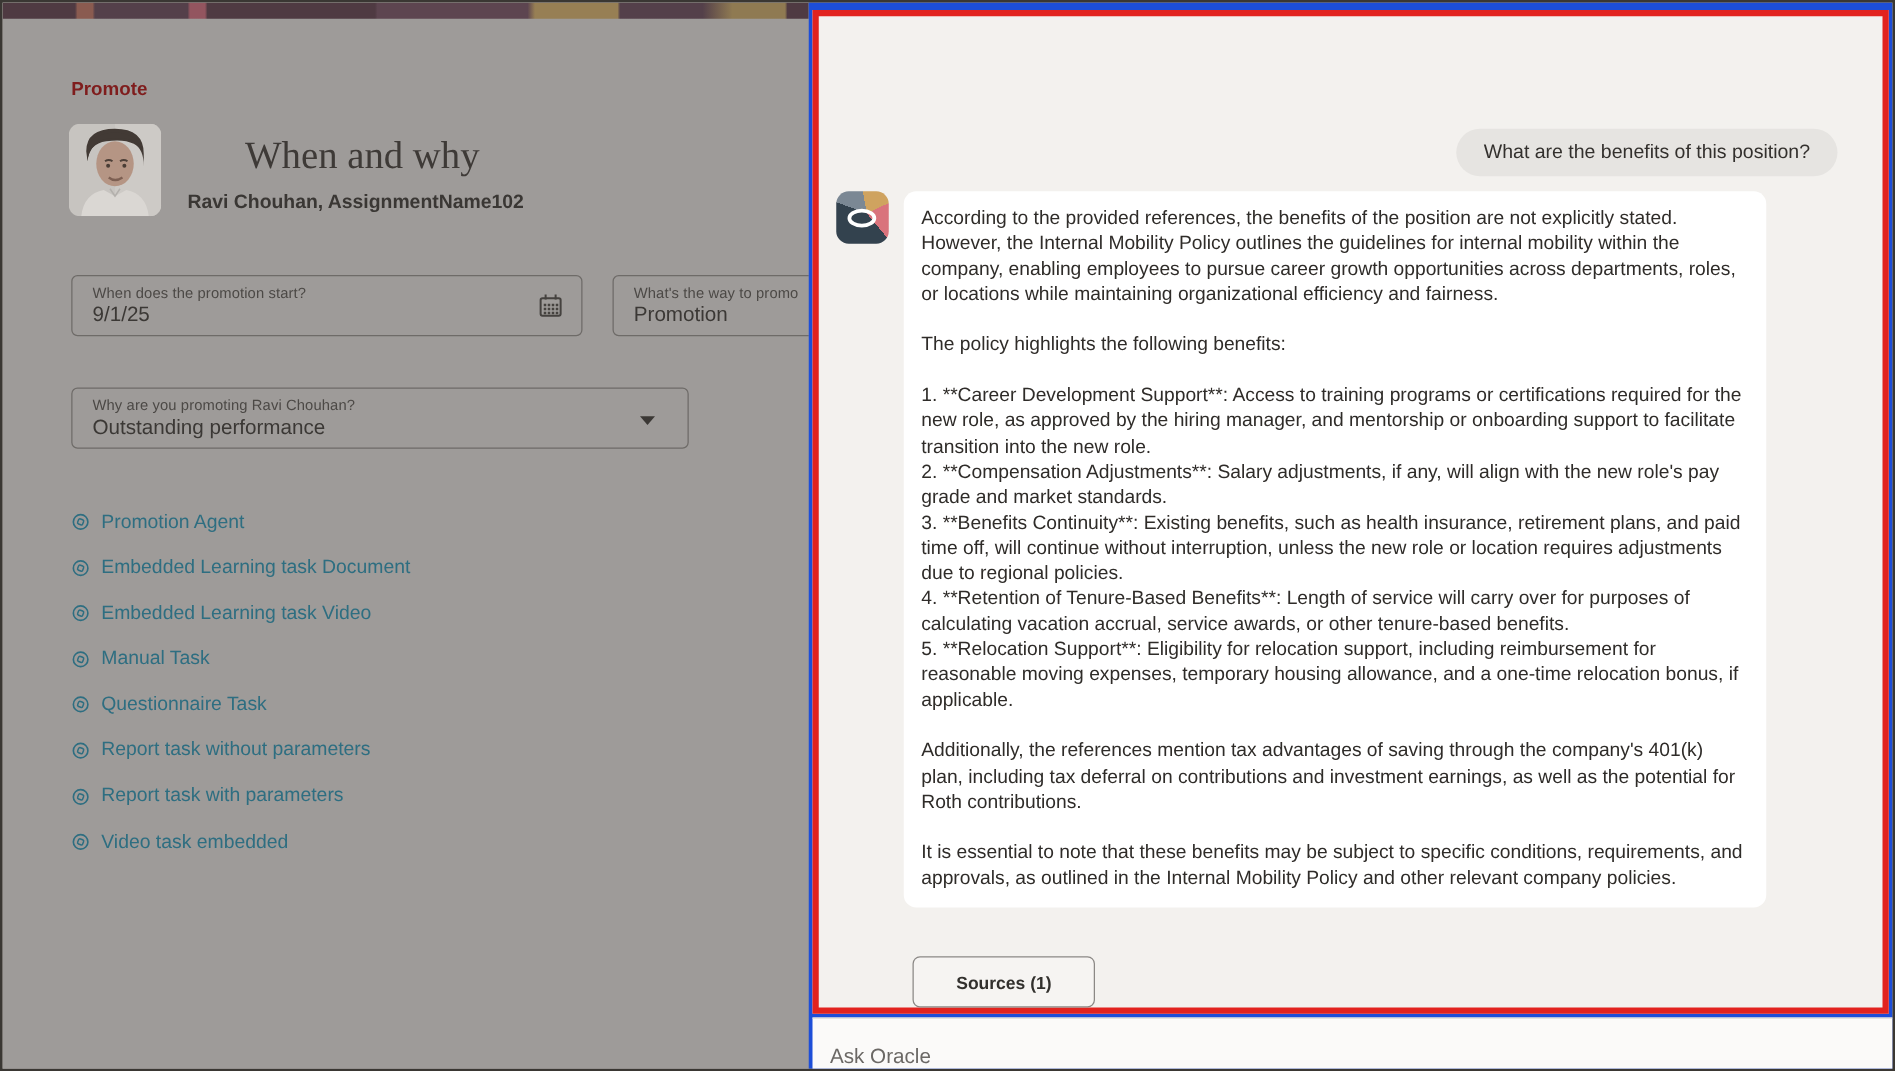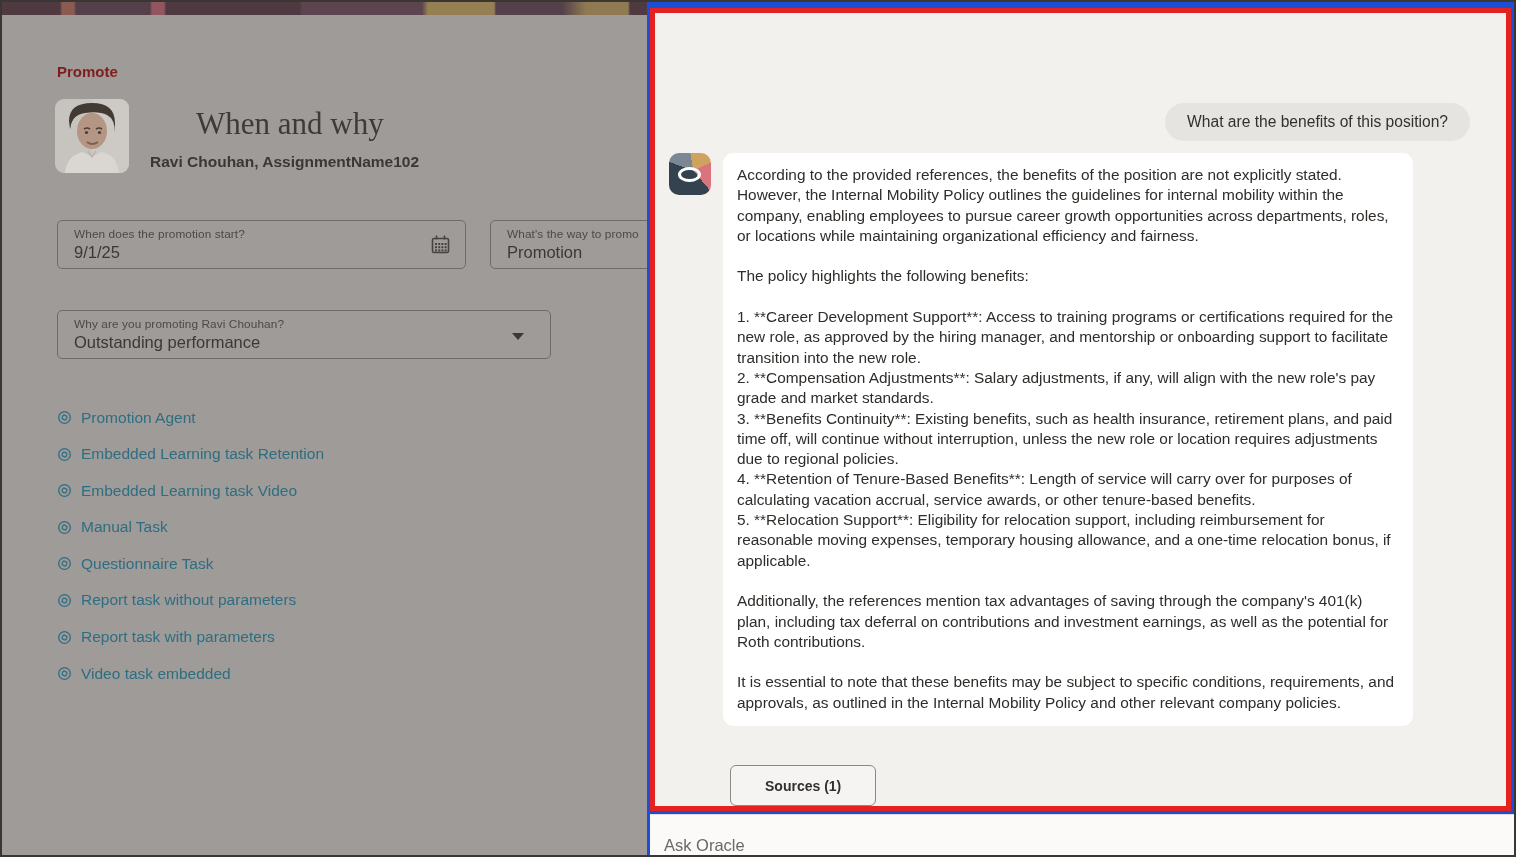--- a/index.html
+++ b/index.html
@@ -164,7 +164,7 @@
             <circle cx="8" cy="8" r="6.2" fill="none" stroke="#2e6e81" stroke-width="1.4"></circle>
             <rect x="5.7" y="5.7" width="4.6" height="4.6" rx="1.3" fill="none" stroke="#2e6e81" stroke-width="1.3" transform="rotate(22 8 8)"></rect>
           </svg>
-        <span class="txt">Embedded Learning task Retention</span>
+        <span class="txt">Embedded Learning task Document</span>
       </div>
       <div class="link-row">
         <svg width="15" height="15" viewBox="0 0 16 16">

